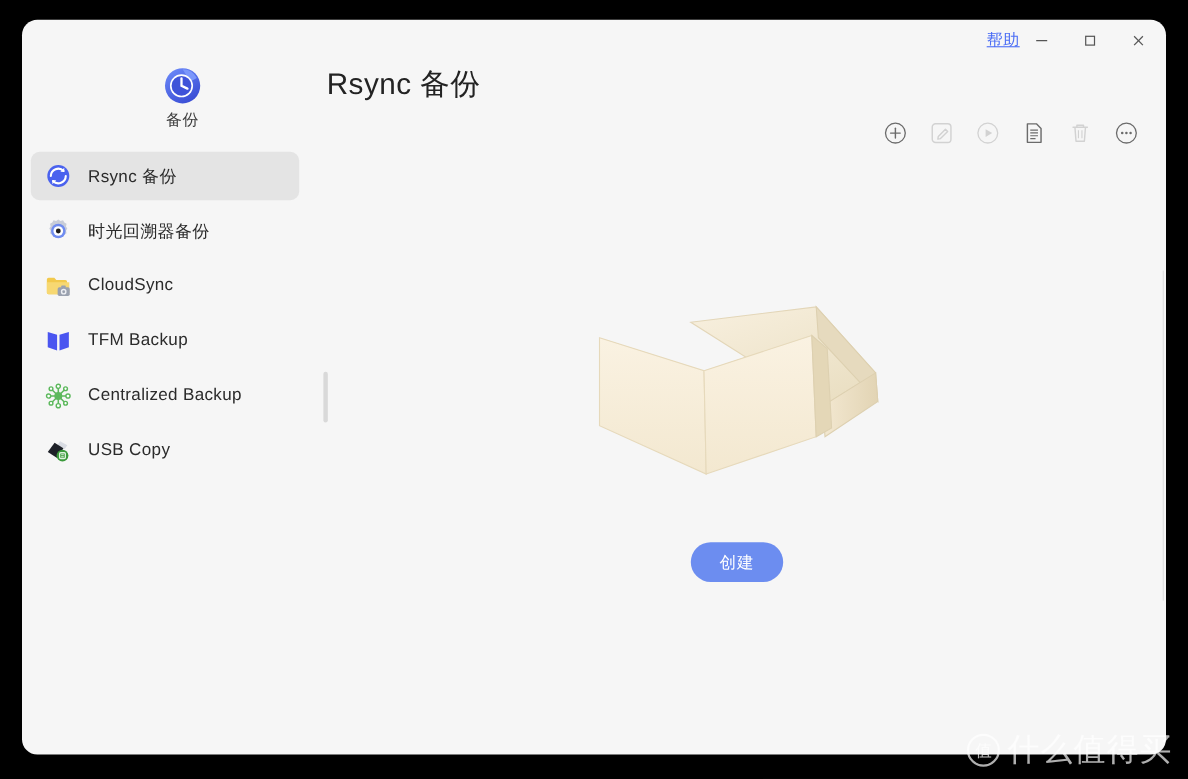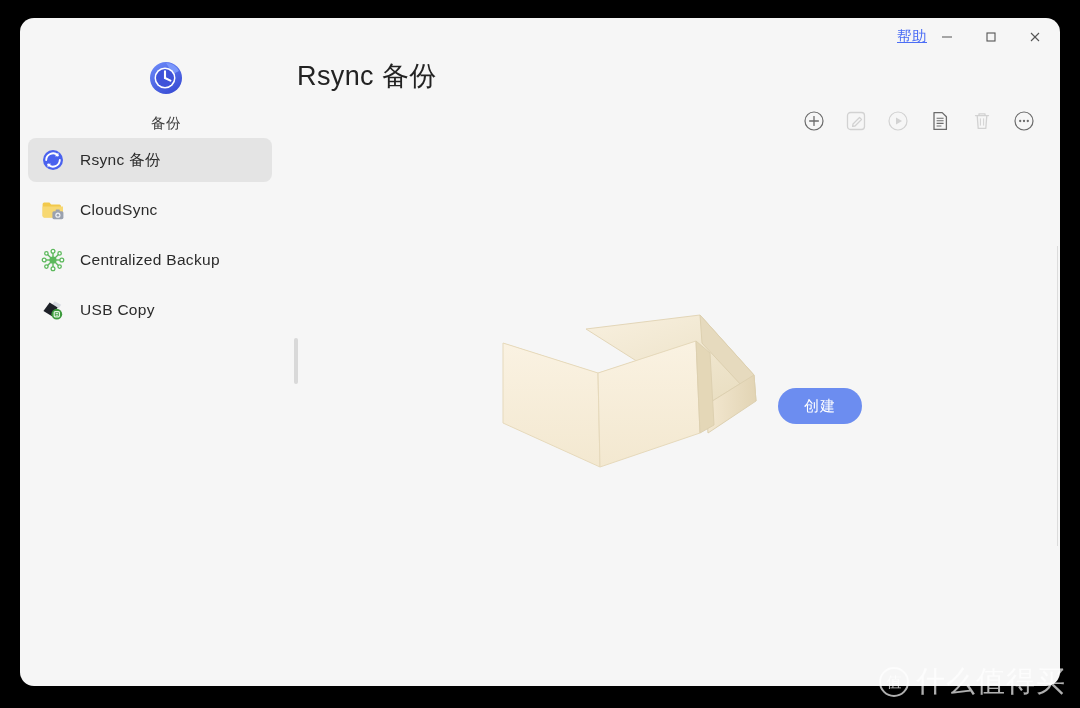--- a/index.html
+++ b/index.html
@@ -77,7 +77,7 @@
     margin: 0 auto;
   }
   .app-badge .caption {
-    margin-top: 16px;
+    margin-top: 2px;
     font-size: 14.5px;
     color: #3c3c3c;
     letter-spacing: .5px;

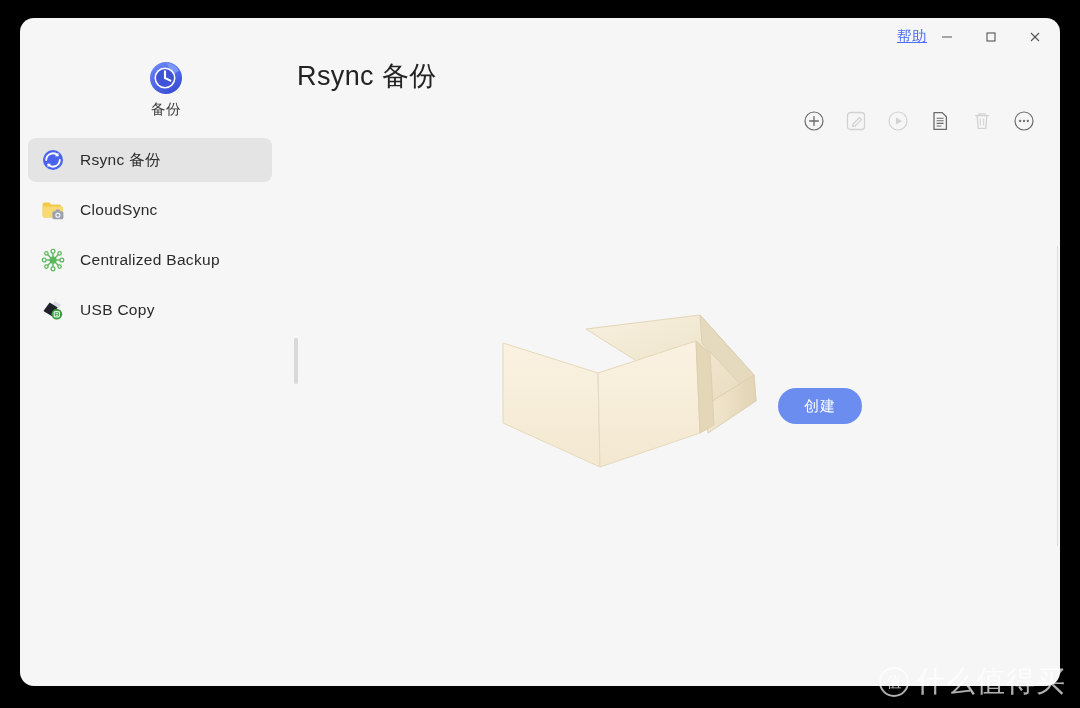--- a/index.html
+++ b/index.html
@@ -340,6 +340,17 @@
       </div>
 
 
+      <div class="nav-item">
+        <span class="nav-icon">
+          <svg width="26" height="26" viewBox="0 0 26 26">
+            <path d="M13 2.6 l2 1.2 2.3-.5 1.2 2 2 1.2-.5 2.3 1.2 2-1.2 2 .5 2.3-2 1.2-1.2 2-2.3-.5-2 1.2-2-1.2-2.3.5-1.2-2-2-1.2.5-2.3-1.2-2 1.2-2-.5-2.3 2-1.2 1.2-2 2.3.5z" fill="#c8cdd8"></path>
+            <circle cx="13" cy="13" r="6.6" fill="#6f8cf0"></circle>
+            <circle cx="13" cy="13" r="4.4" fill="#ffffff"></circle>
+            <circle cx="13" cy="13" r="2.2" fill="#1c1c1c"></circle>
+          </svg>
+        </span>
+        <span class="nav-label">时光回溯器备份</span>
+      </div>
 
       <div class="nav-item">
         <span class="nav-icon">

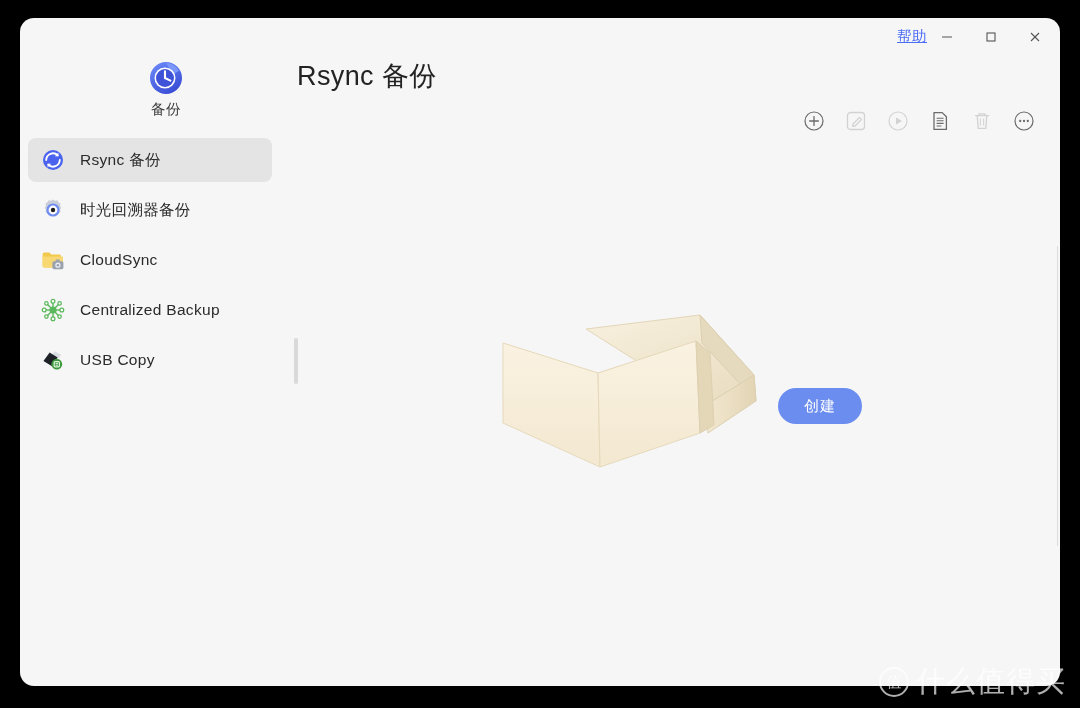--- a/index.html
+++ b/index.html
@@ -366,6 +366,15 @@
         <span class="nav-label">CloudSync</span>
       </div>
 
+      <div class="nav-item">
+        <span class="nav-icon">
+          <svg width="26" height="26" viewBox="0 0 26 26">
+            <path d="M3.4 4.8 L11.9 7.4 V21.6 L3.4 18.6 Z" fill="#4a55f0"></path>
+            <path d="M22.6 4.8 L14.1 7.4 V21.6 L22.6 18.6 Z" fill="#4a55f0"></path>
+          </svg>
+        </span>
+        <span class="nav-label">TFM Backup</span>
+      </div>
 
       <div class="nav-item">
         <span class="nav-icon">

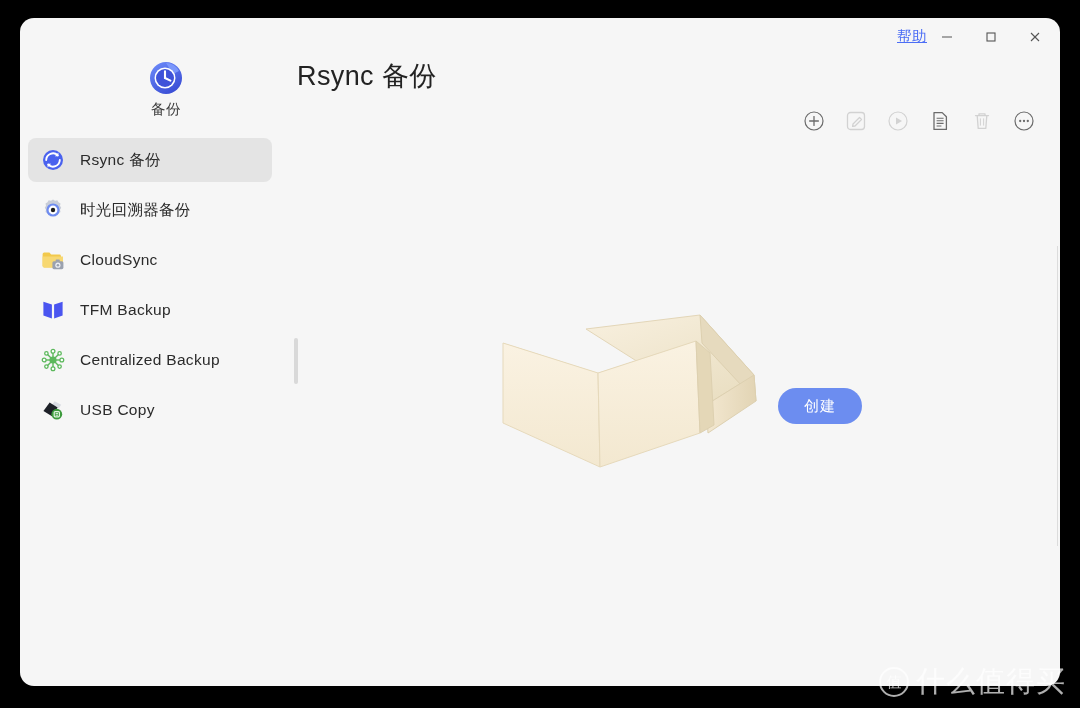--- a/index.html
+++ b/index.html
@@ -170,7 +170,7 @@
     width: 780px;
     height: 500px;
     display: flex;
-    flex-direction: row;
+    flex-direction: column;
     align-items: center;
     justify-content: center;
   }

